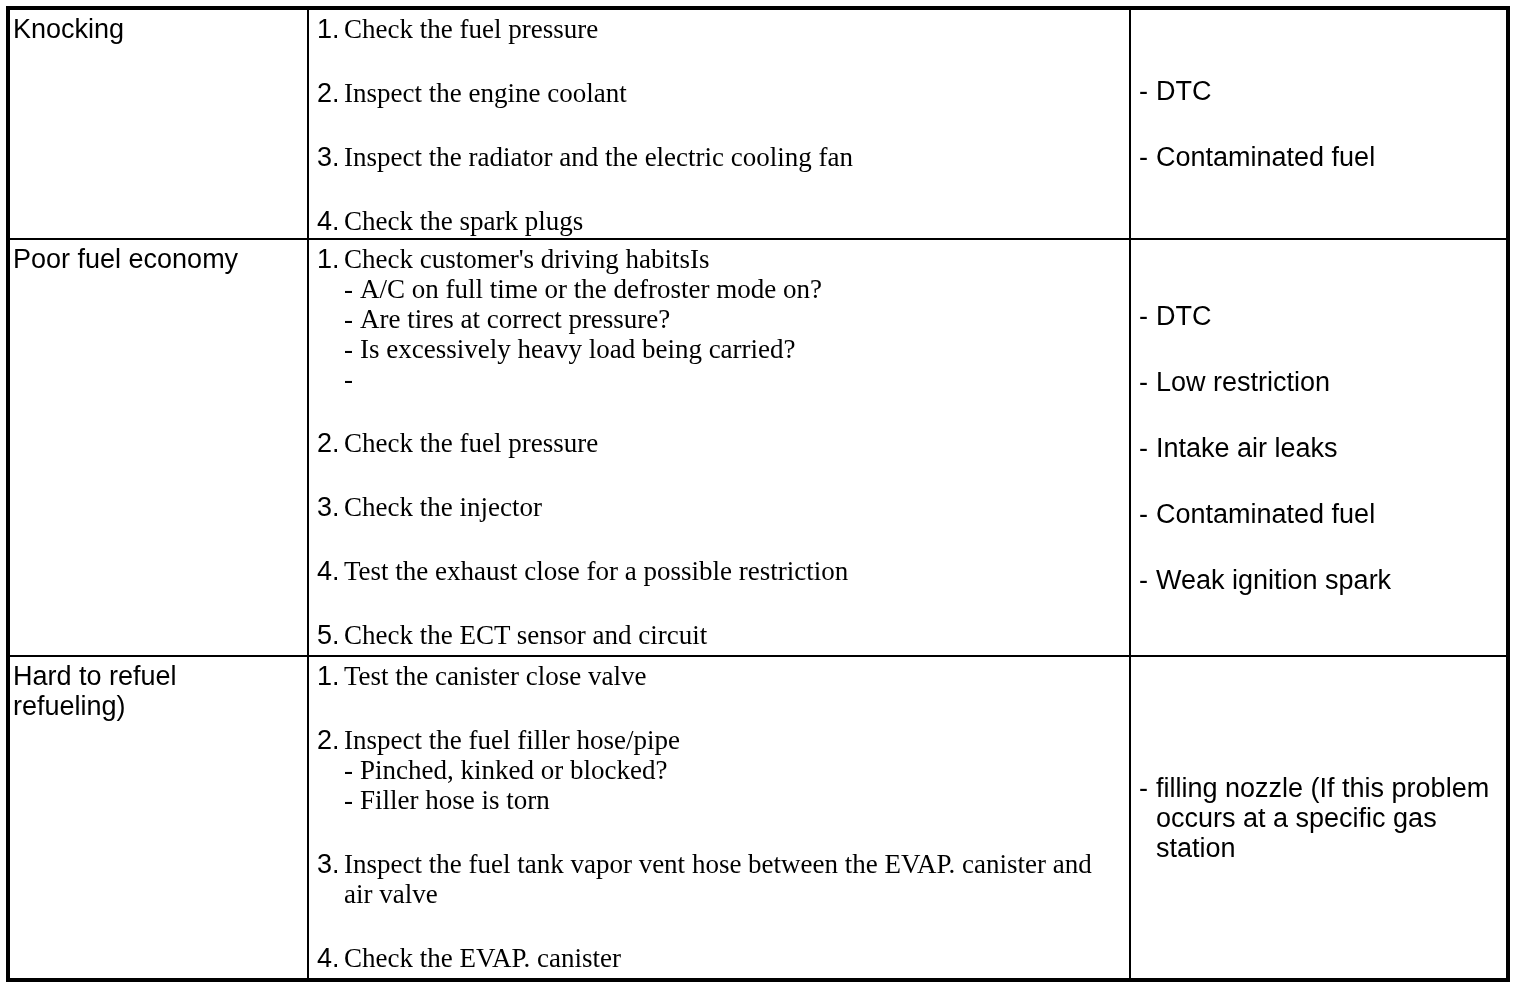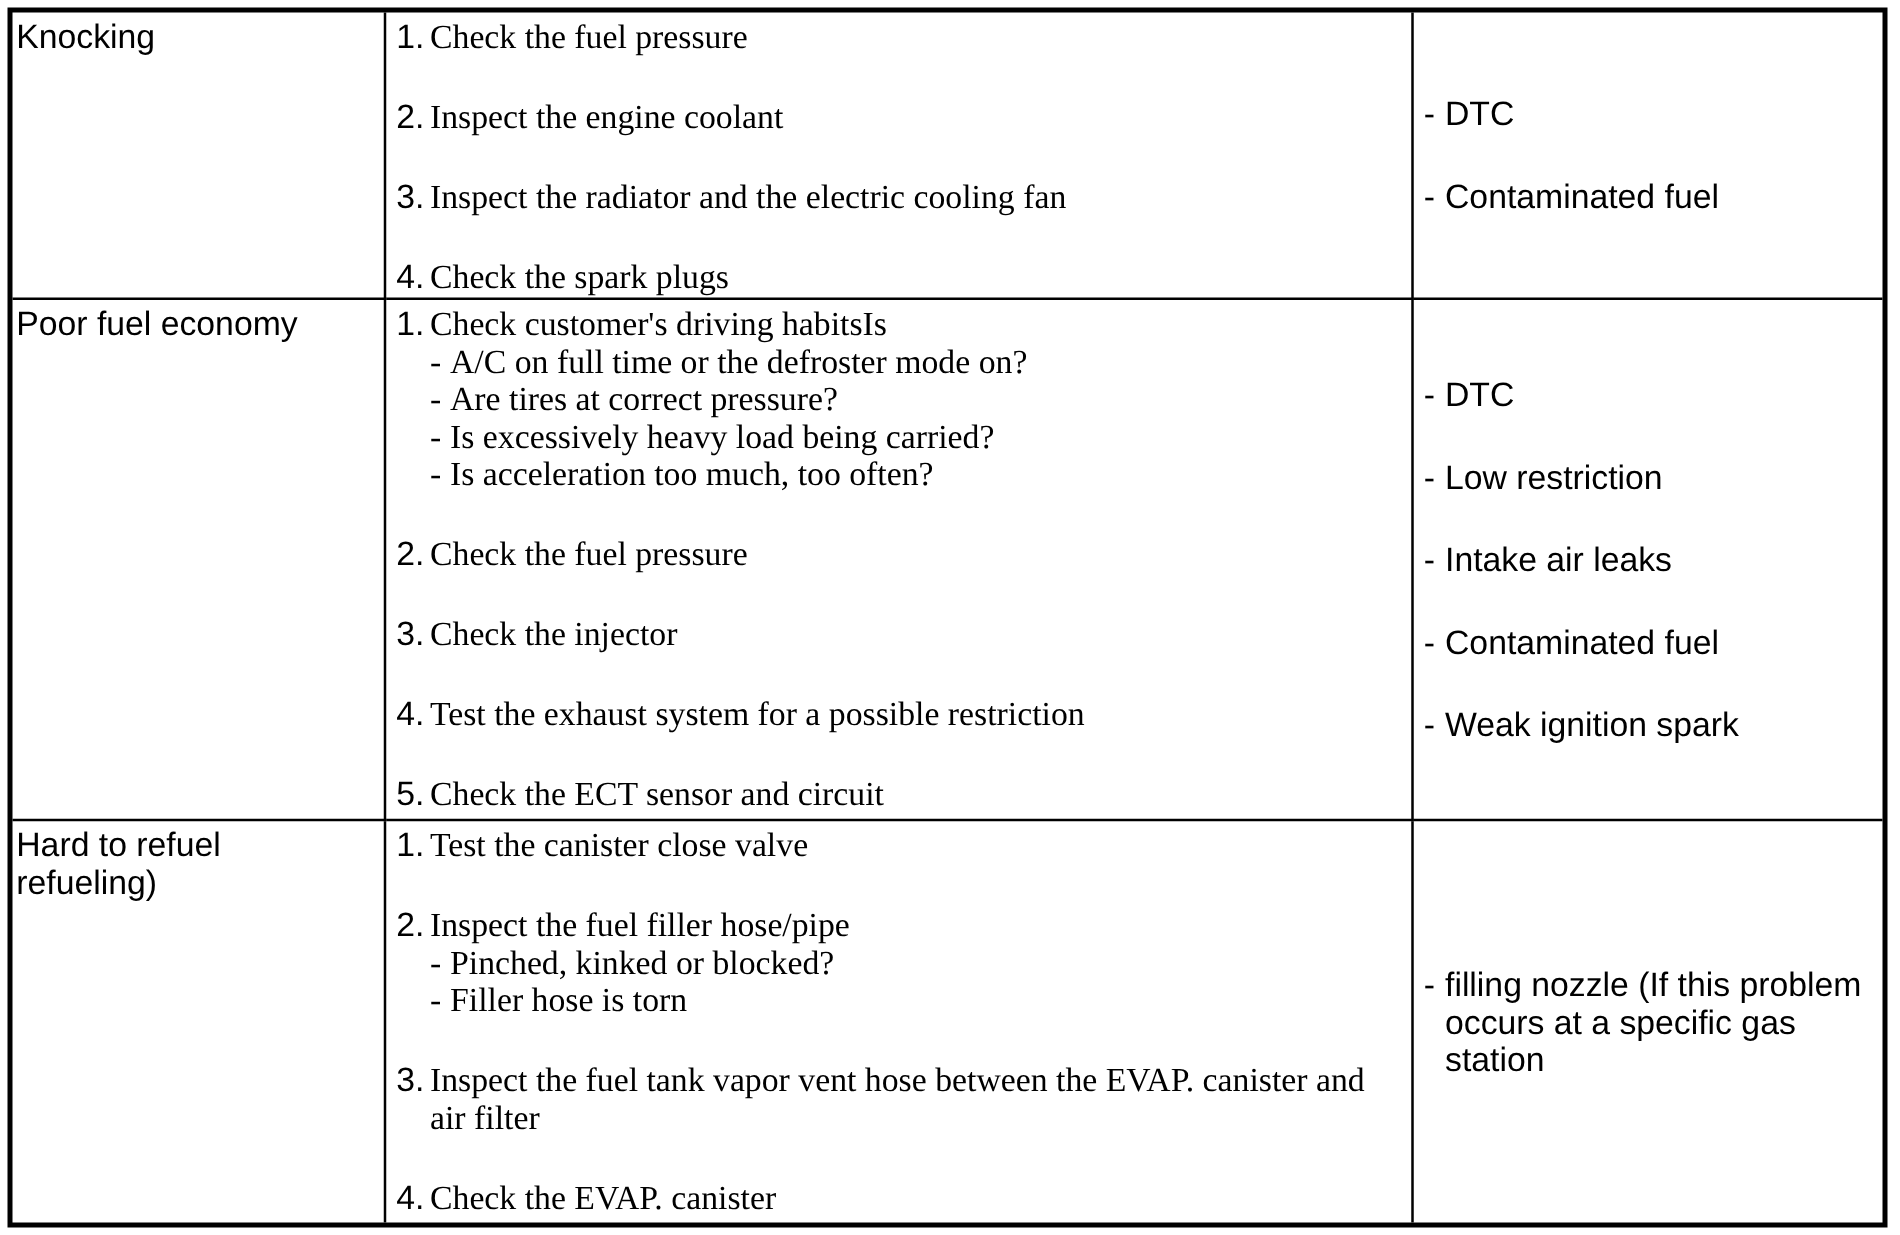--- a/index.html
+++ b/index.html
@@ -141,7 +141,6 @@
           </div>
           <div class="sub">
             <span class="sub-bullet">-</span>
-            <span>Is acceleration too much, too often?</span>
           </div>
         </div>
       </div>

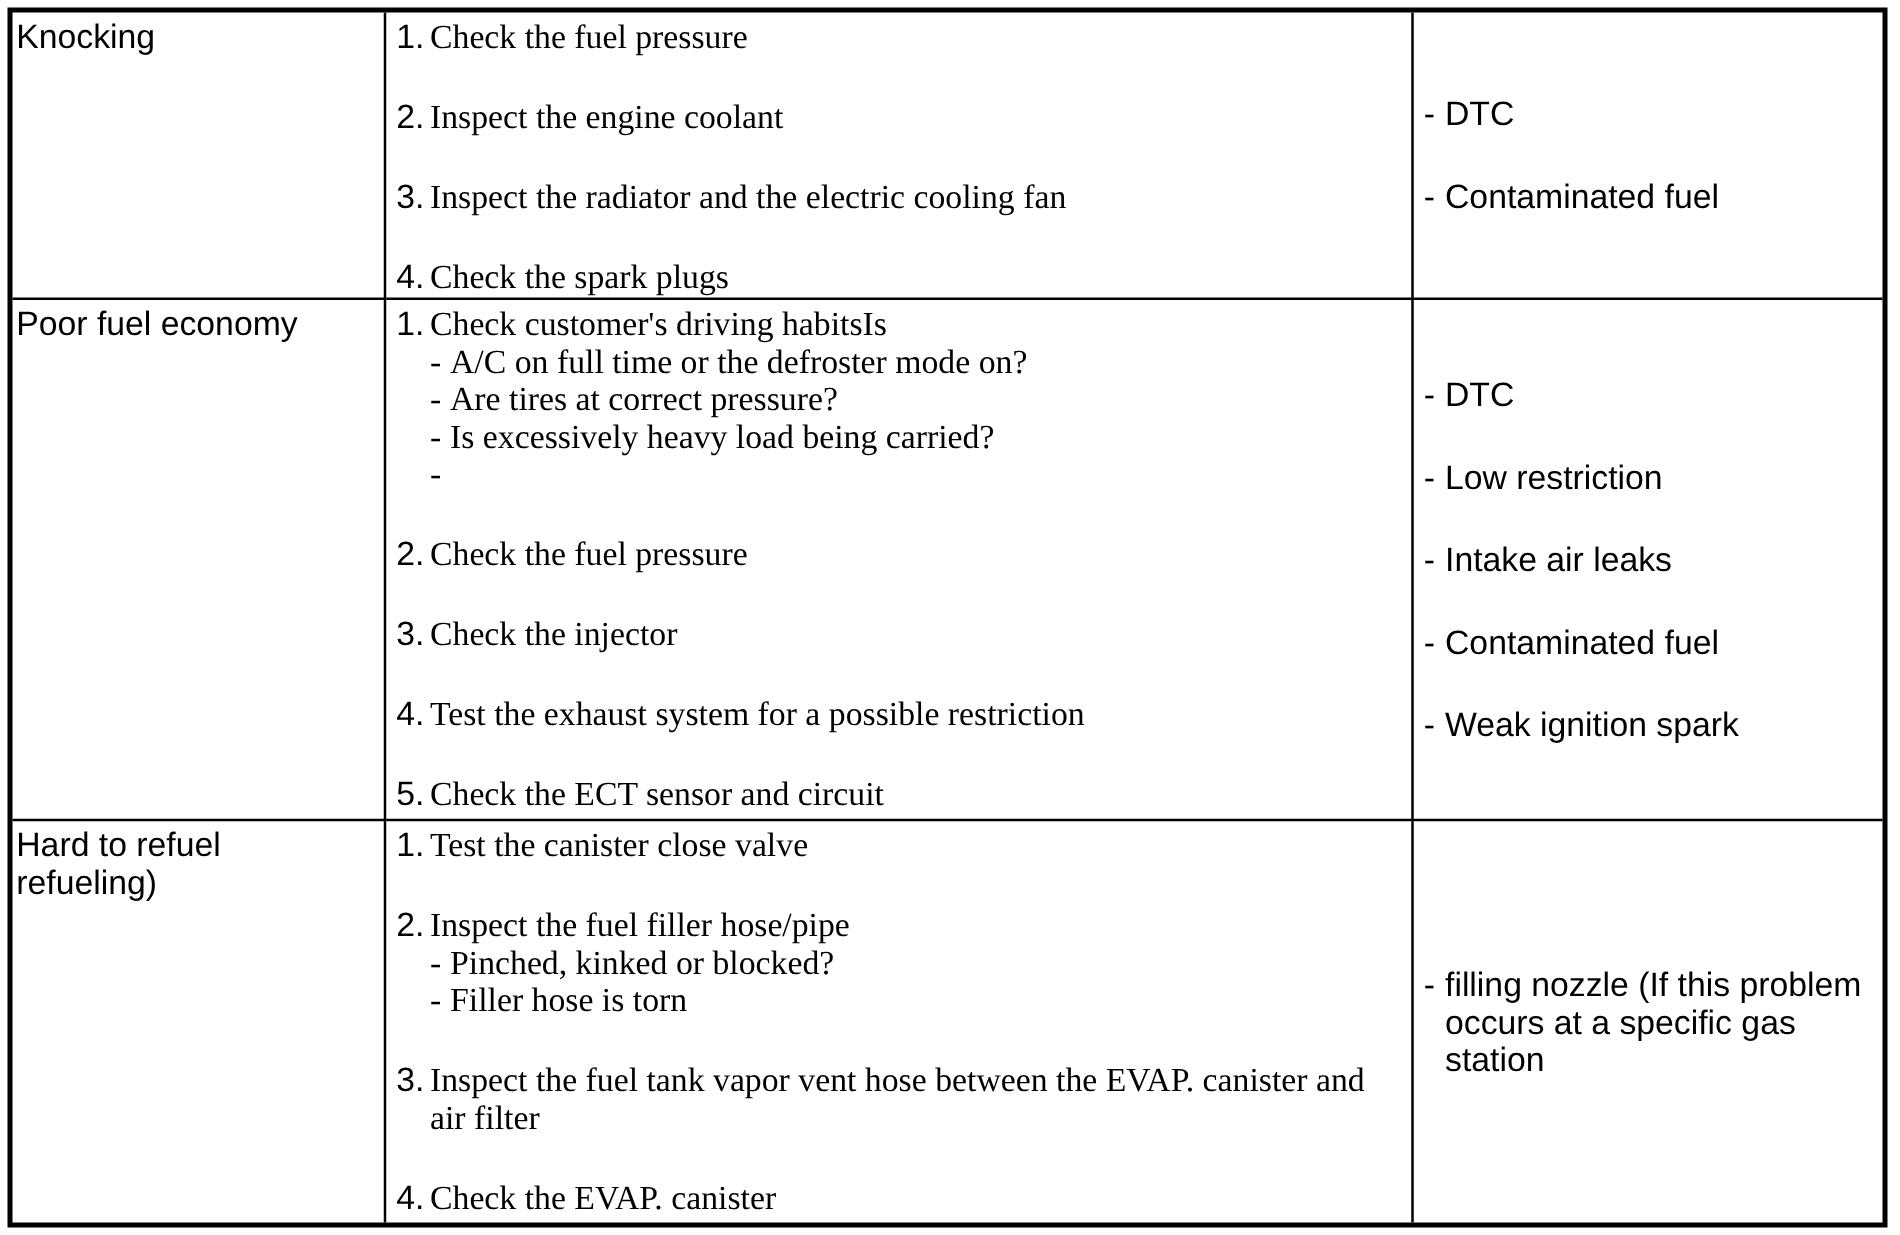--- a/index.html
+++ b/index.html
@@ -159,7 +159,7 @@
       <div class="step">
         <span class="num">4.</span>
         <div class="step-body">
-            <div>Test the exhaust system for a possible restriction</div>
+            <div>Test the exhaust close for a possible restriction</div>
           </div>
       </div>
       <div class="step">

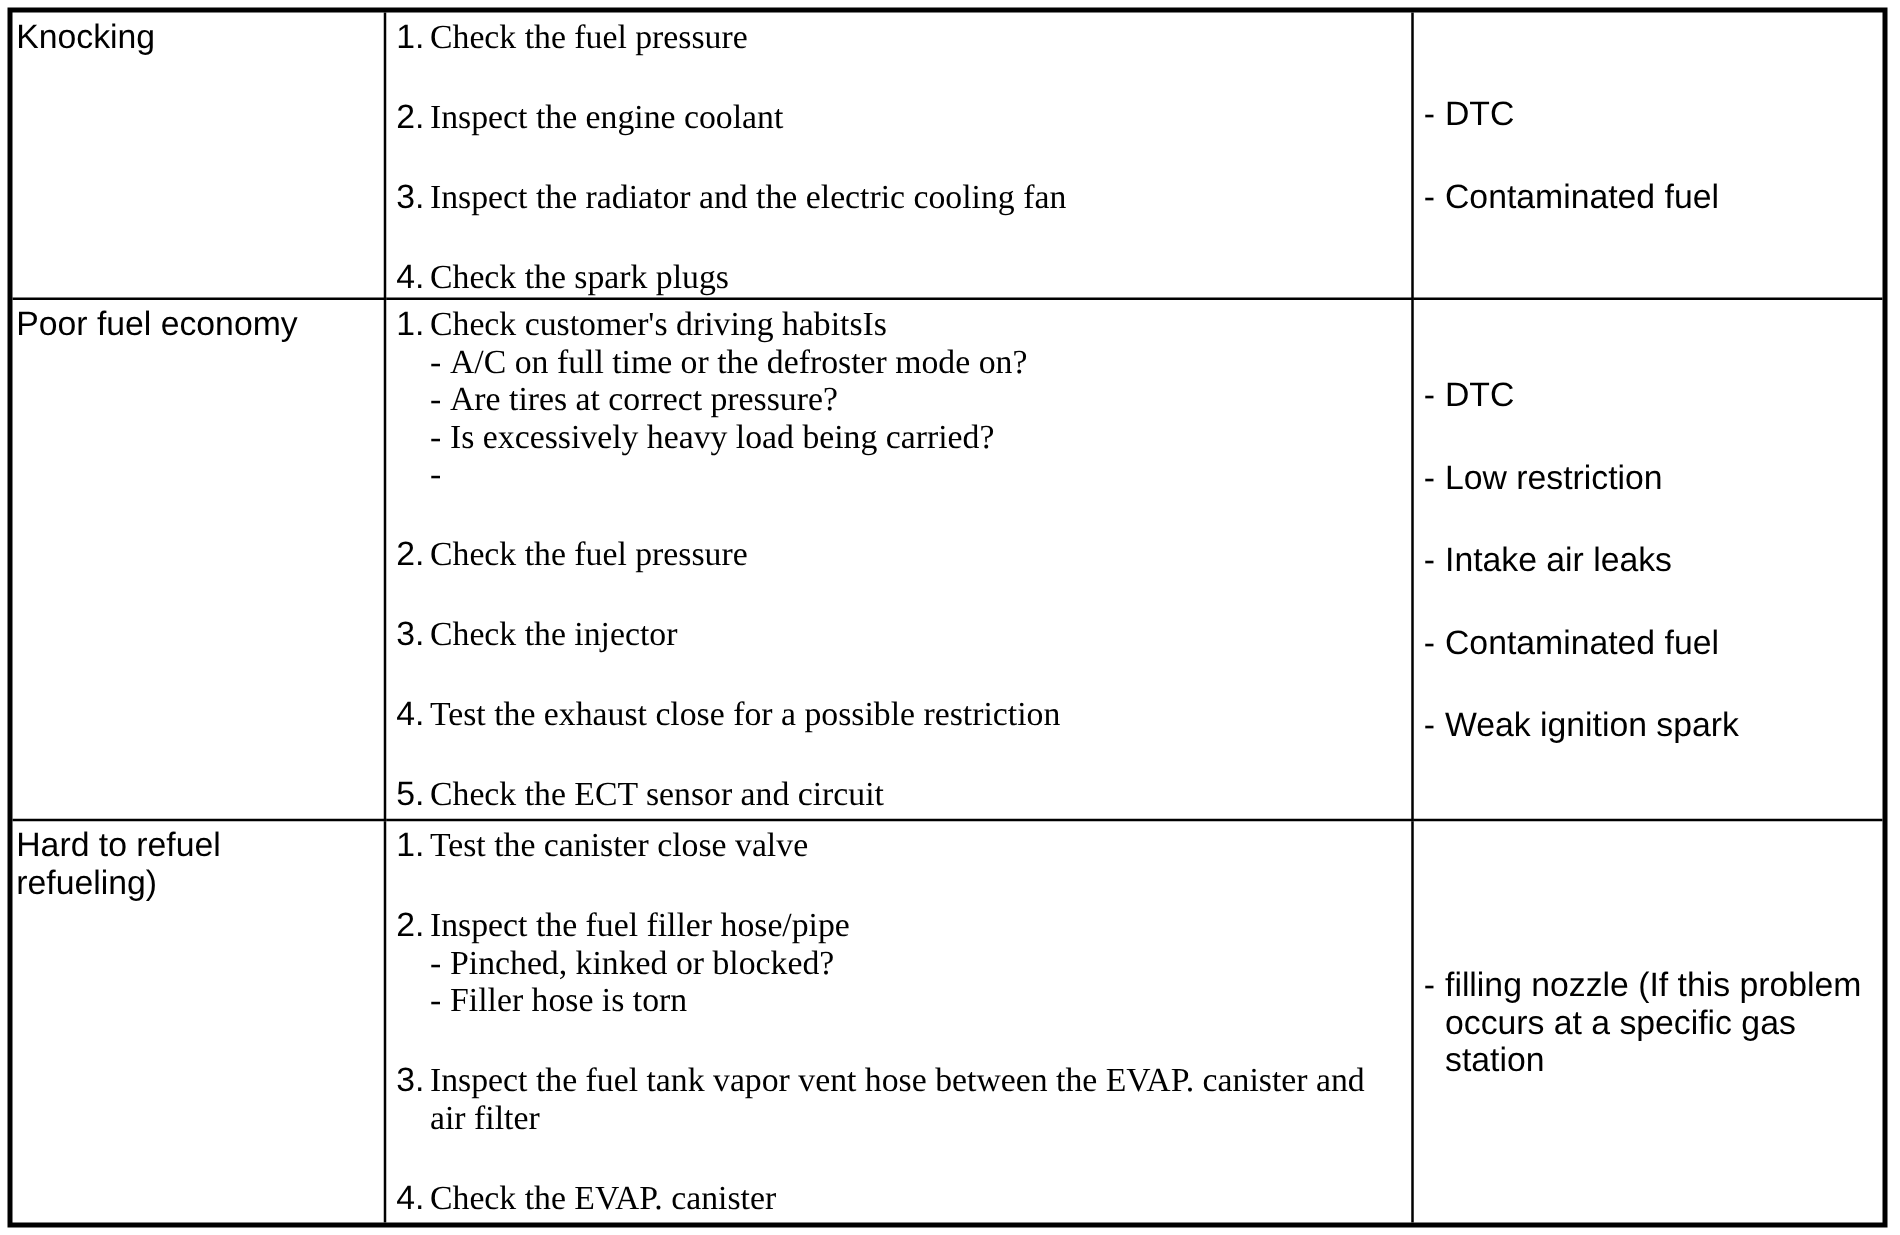--- a/index.html
+++ b/index.html
@@ -231,7 +231,7 @@
         <span class="num">3.</span>
         <div class="step-body">
           <div>Inspect the fuel tank vapor vent hose between the EVAP. canister and</div>
-          <div>air filter</div>
+          <div>air valve</div>
         </div>
       </div>
       <div class="step">

